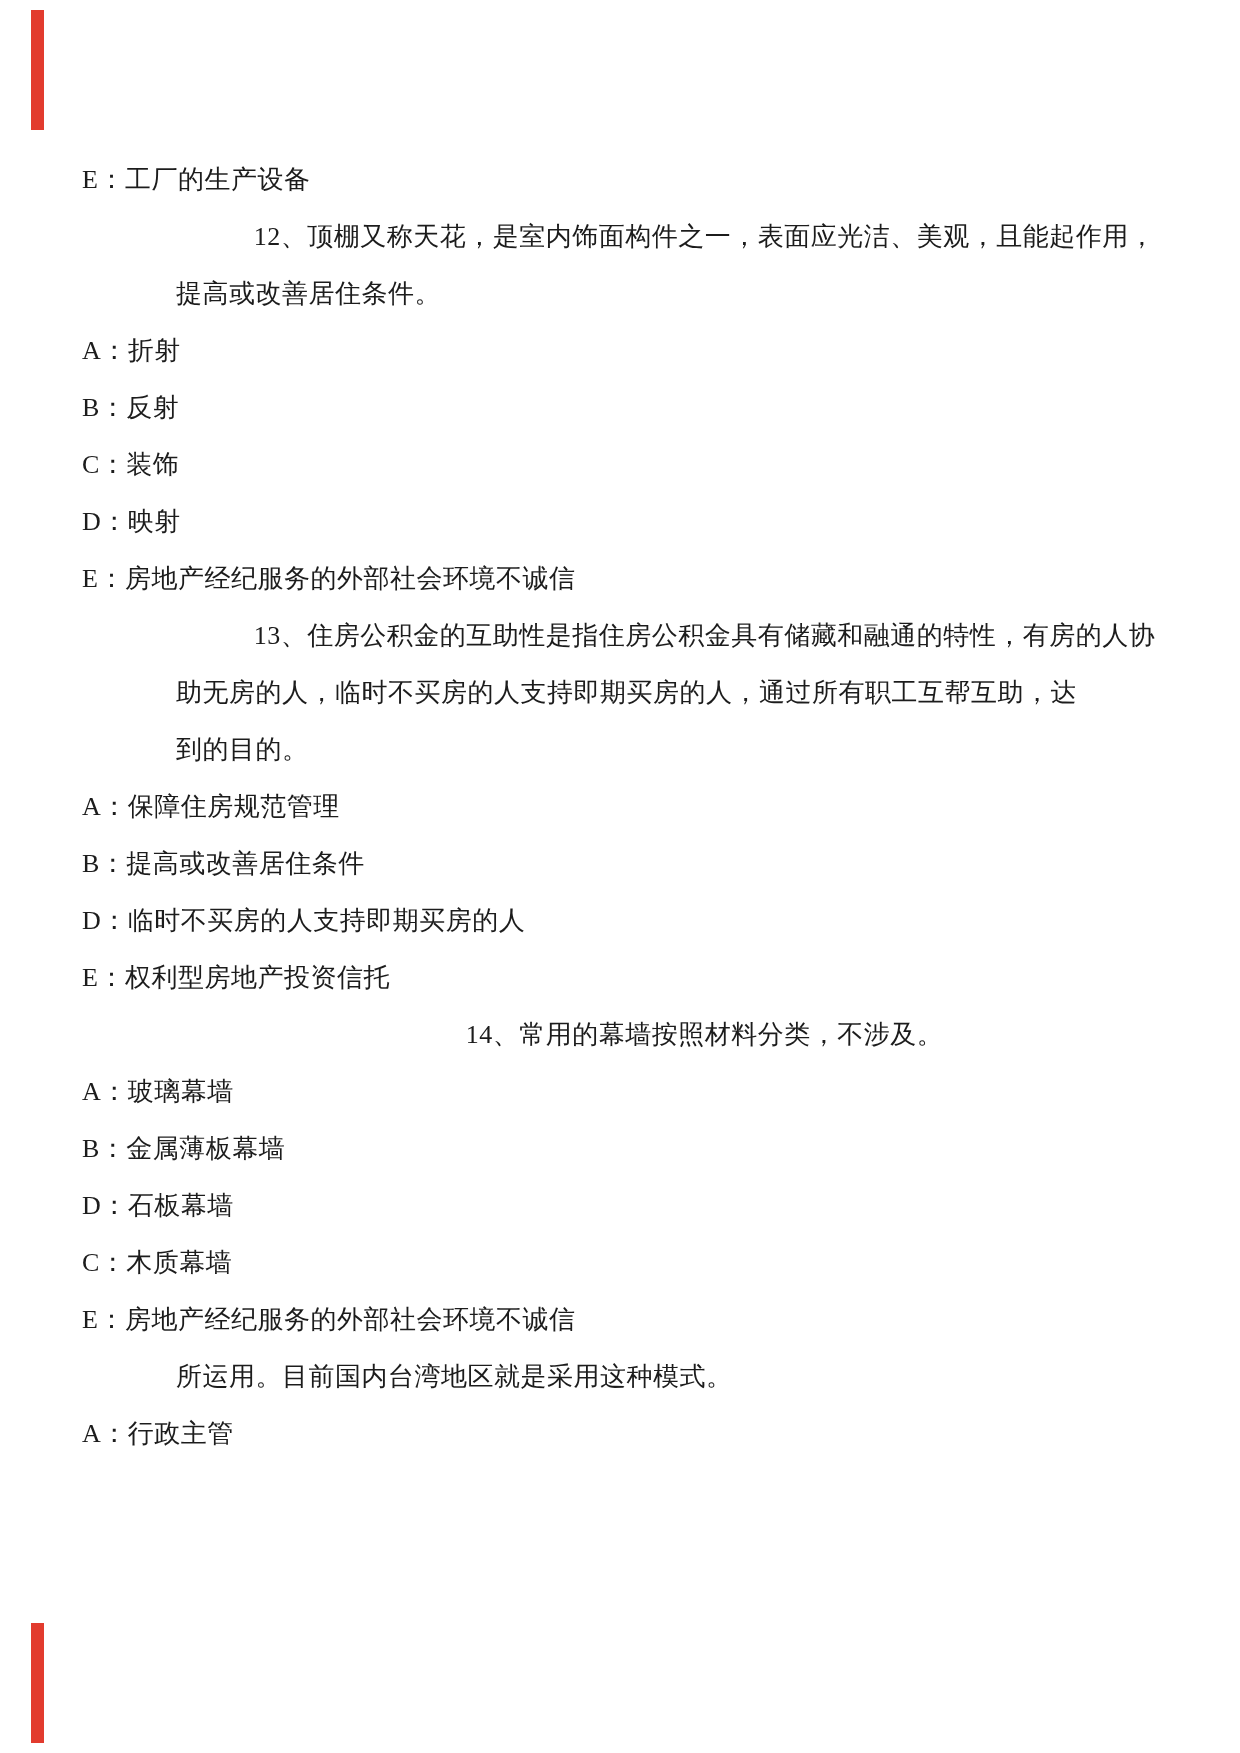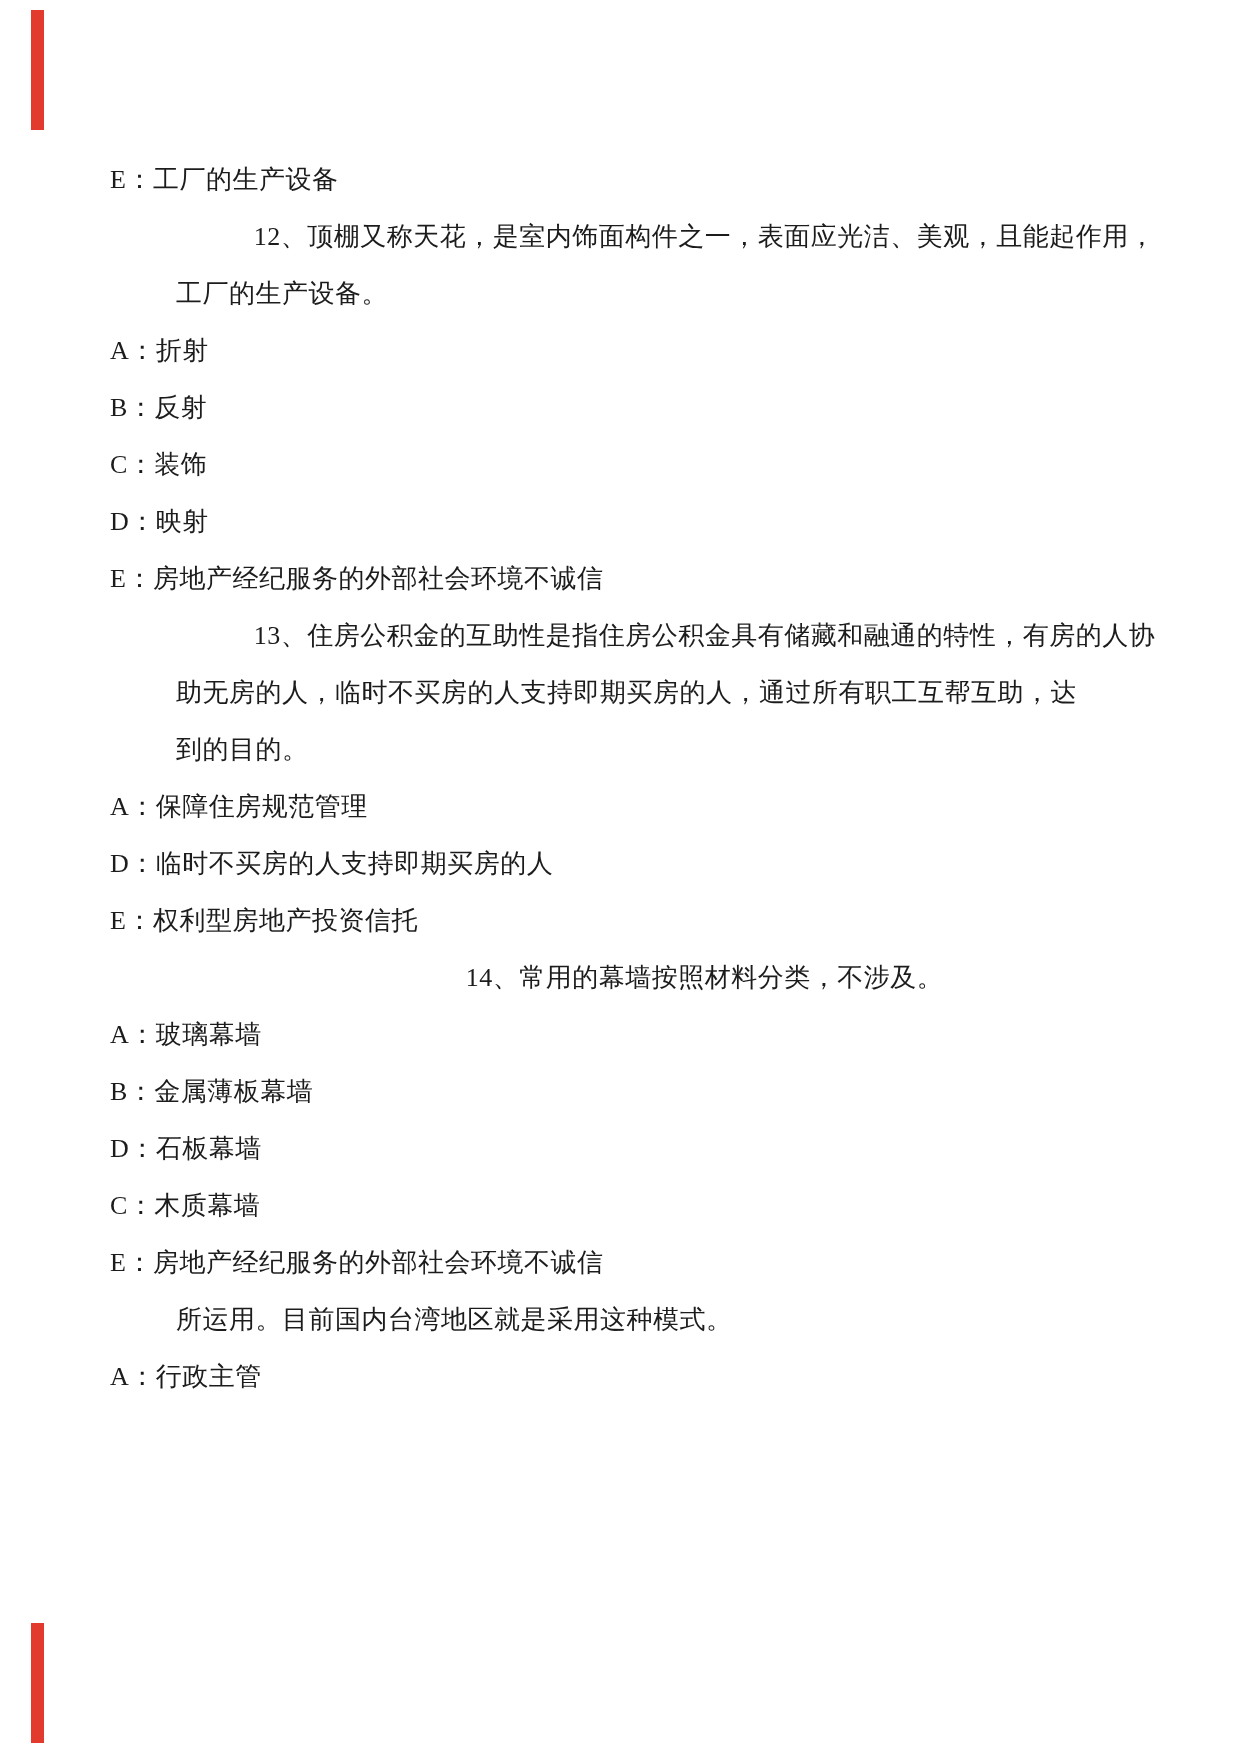--- a/index.html
+++ b/index.html
@@ -30,7 +30,7 @@
   }
   .q    { padding-left: 169px; text-align: center; }  
   .cont { padding-left: 176px; }  
-  .opt  { padding-left: 110px; }  
+  .opt  { padding-left: 82px; }  
   .corner-mark {
     position: absolute;
     left: 31px;

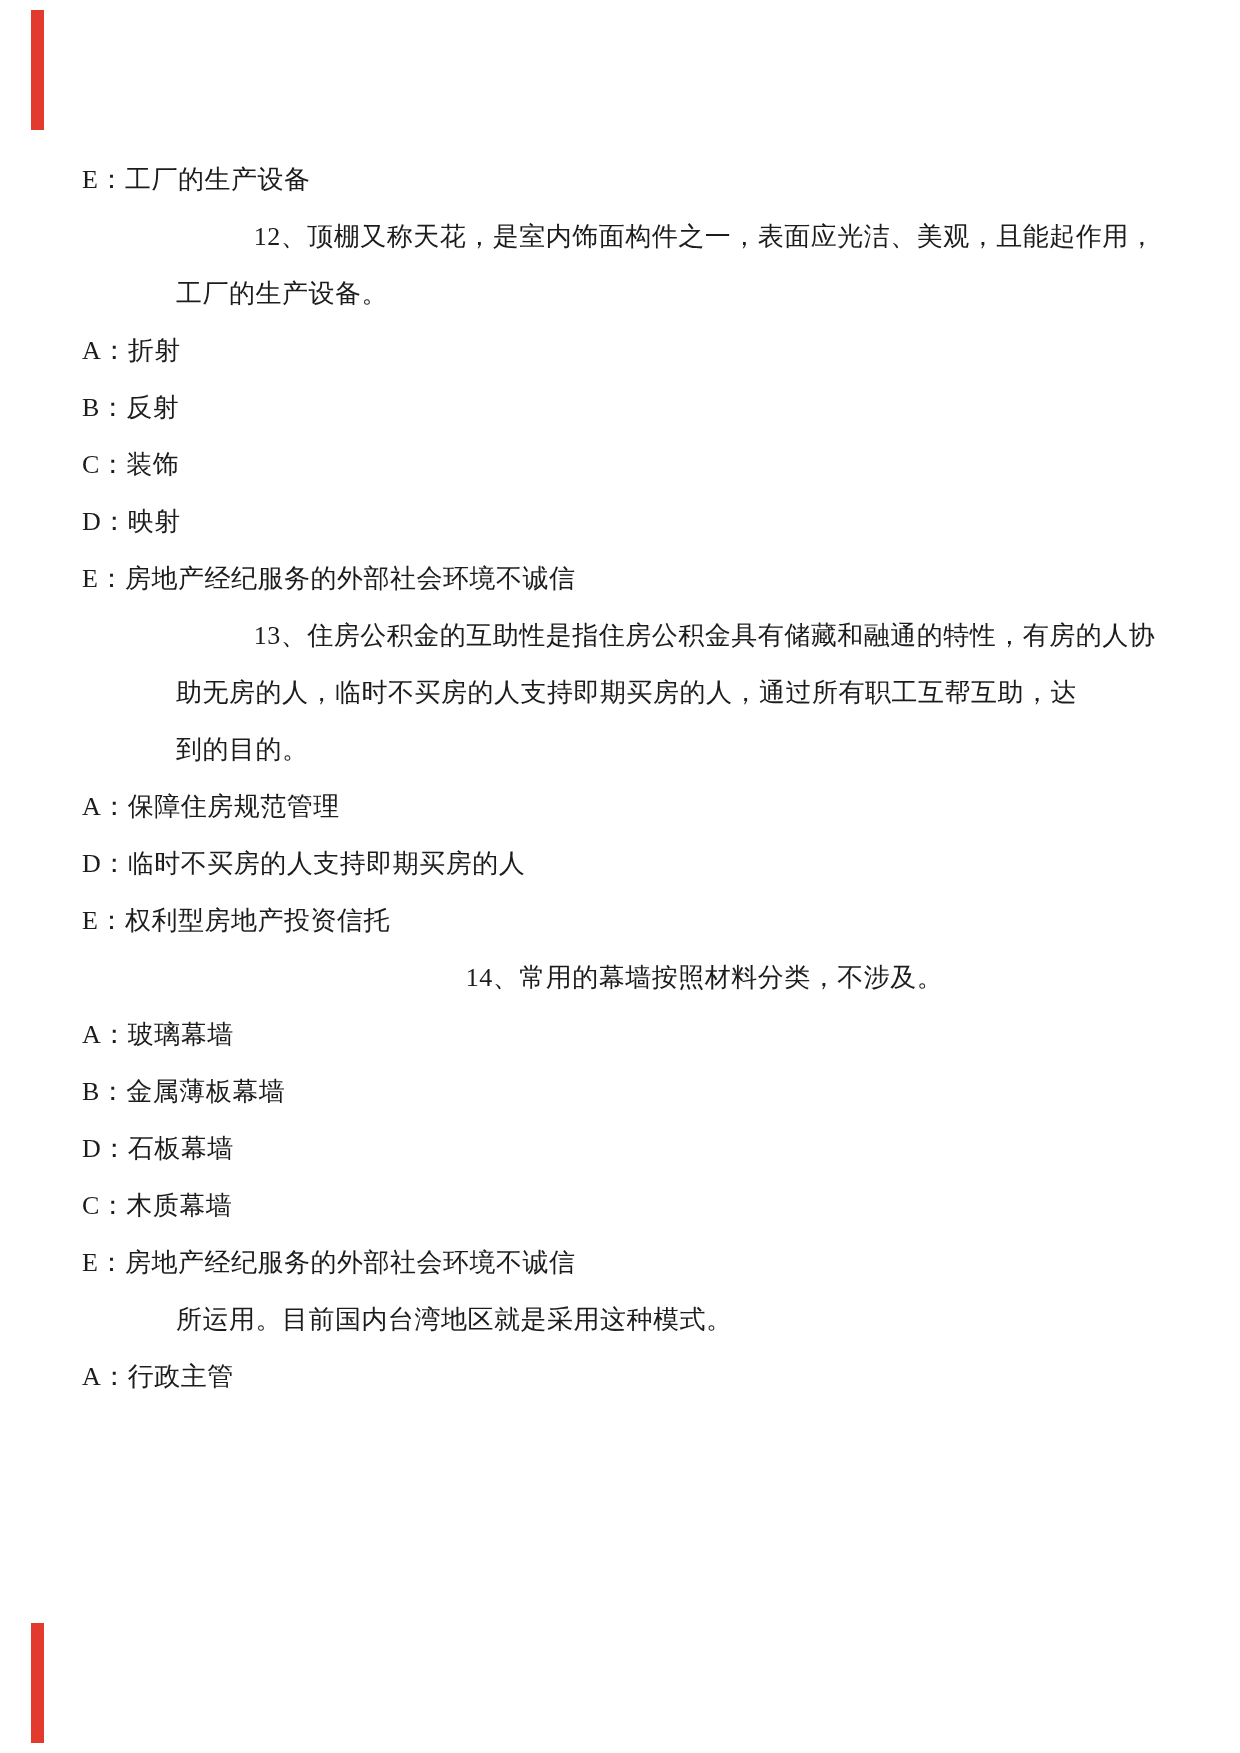--- a/index.html
+++ b/index.html
@@ -50,7 +50,7 @@
 <div class="doc" style="color: rgb(28, 28, 28);">
   <div class="line opt">E：工厂的生产设备</div>
   <div class="line q">12、顶棚又称天花，是室内饰面构件之一，表面应光洁、美观，且能起作用，</div>
-  <div class="line cont">工厂的生产设备。</div>
+  <div class="line cont">提高或改善居住条件。</div>
   <div class="line opt">A：折射</div>
   <div class="line opt">B：反射</div>
   <div class="line opt">C：装饰</div>

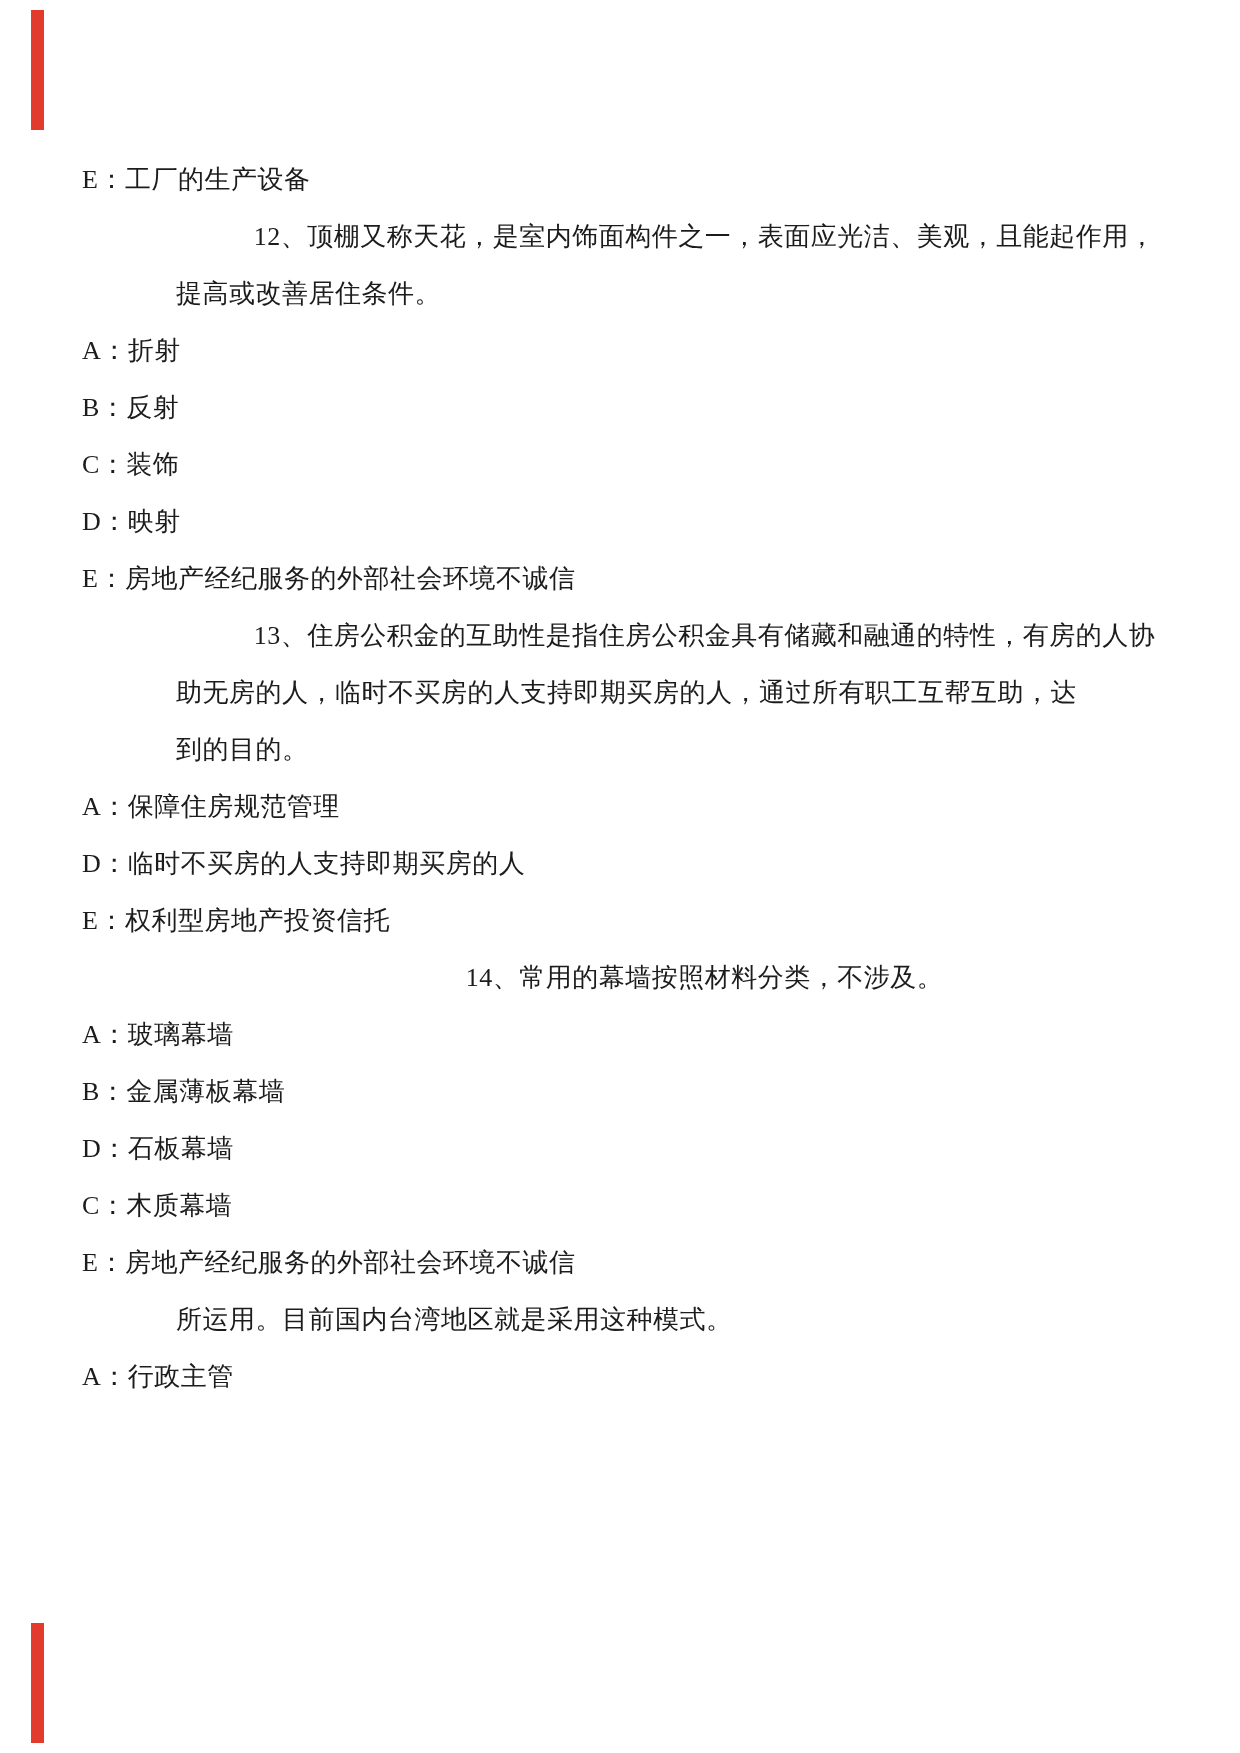--- a/index.html
+++ b/index.html
@@ -60,6 +60,7 @@
   <div class="line cont">助无房的人，临时不买房的人支持即期买房的人，通过所有职工互帮互助，达</div>
   <div class="line cont">到的目的。</div>
   <div class="line opt">A：保障住房规范管理</div>
+  <div class="line opt">B：提高或改善居住条件</div>
   <div class="line opt">D：临时不买房的人支持即期买房的人</div>
   <div class="line opt">E：权利型房地产投资信托</div>
   <div class="line q">14、常用的幕墙按照材料分类，不涉及。</div>

